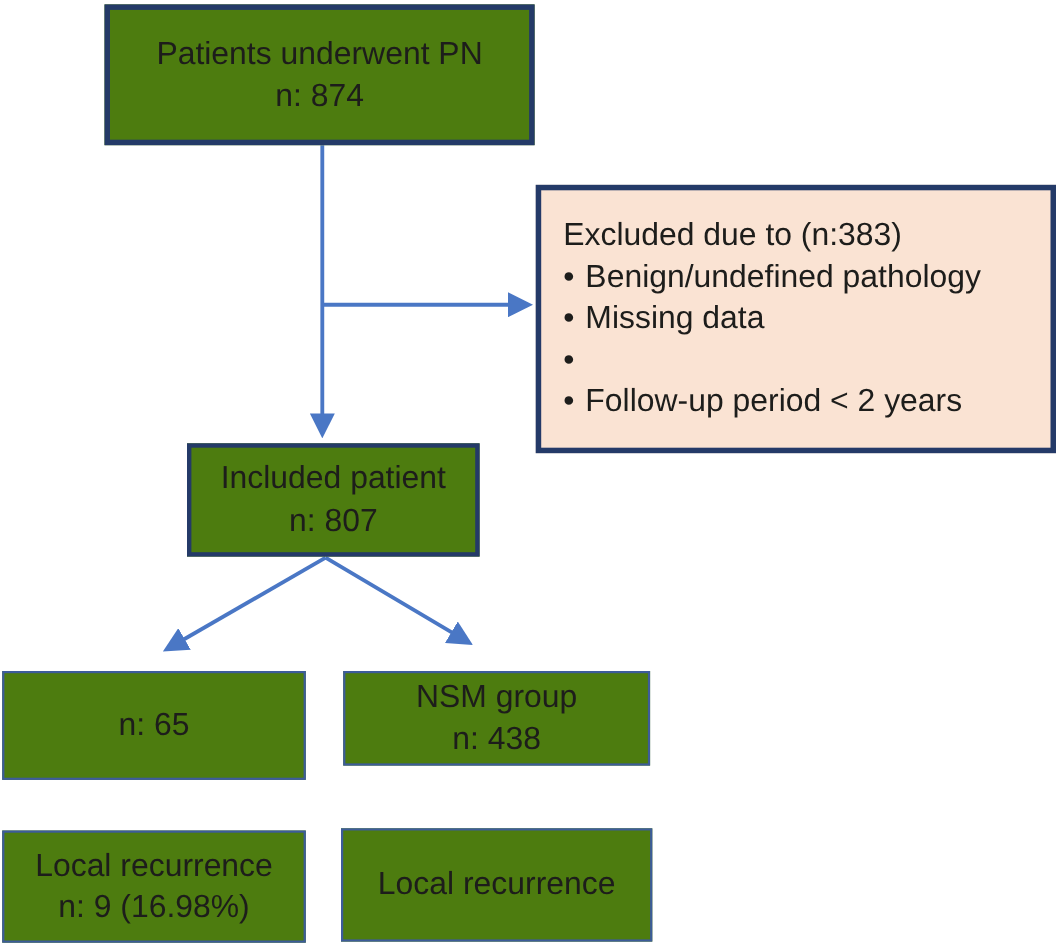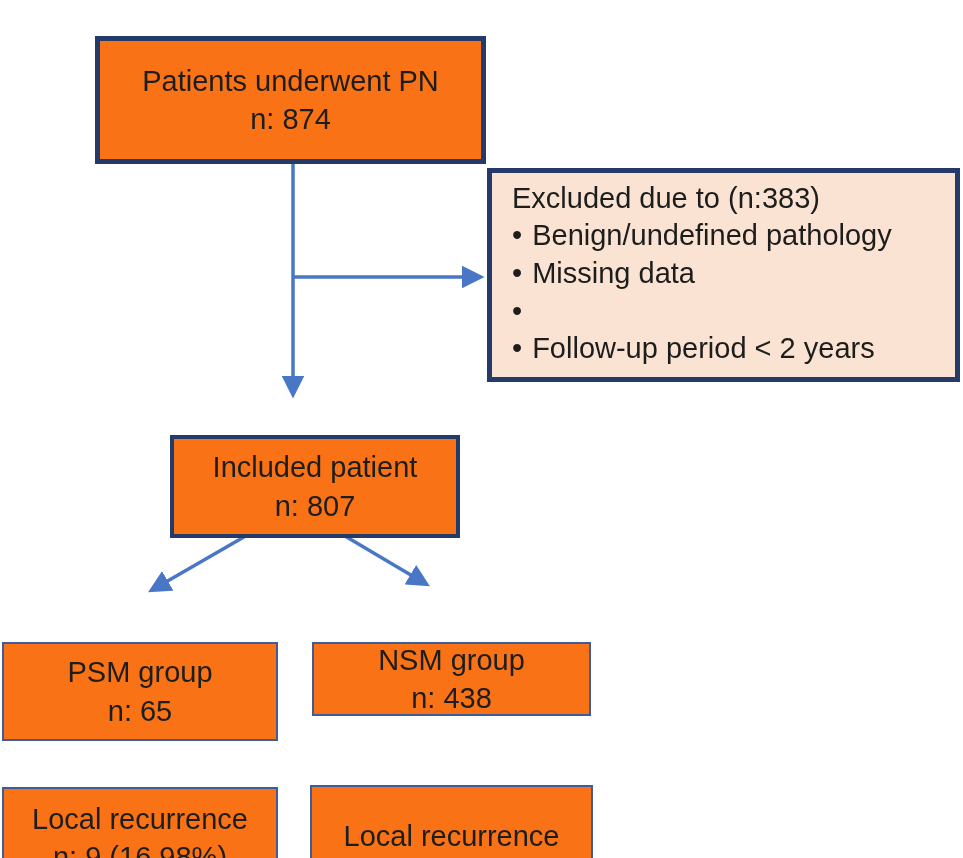--- a/index.html
+++ b/index.html
@@ -28,7 +28,7 @@
     line-height: 1.32;
     z-index: 2;
   }
-  .yellow { background: #f97316; margin-top: 32px; }
+  .yellow { background: #4d7c0f; }
   .peach  { background: #fae3d3; }
   .border-thick { border: 5px solid #243a68; }
   .border-med   { border: 4px solid #243a68; }

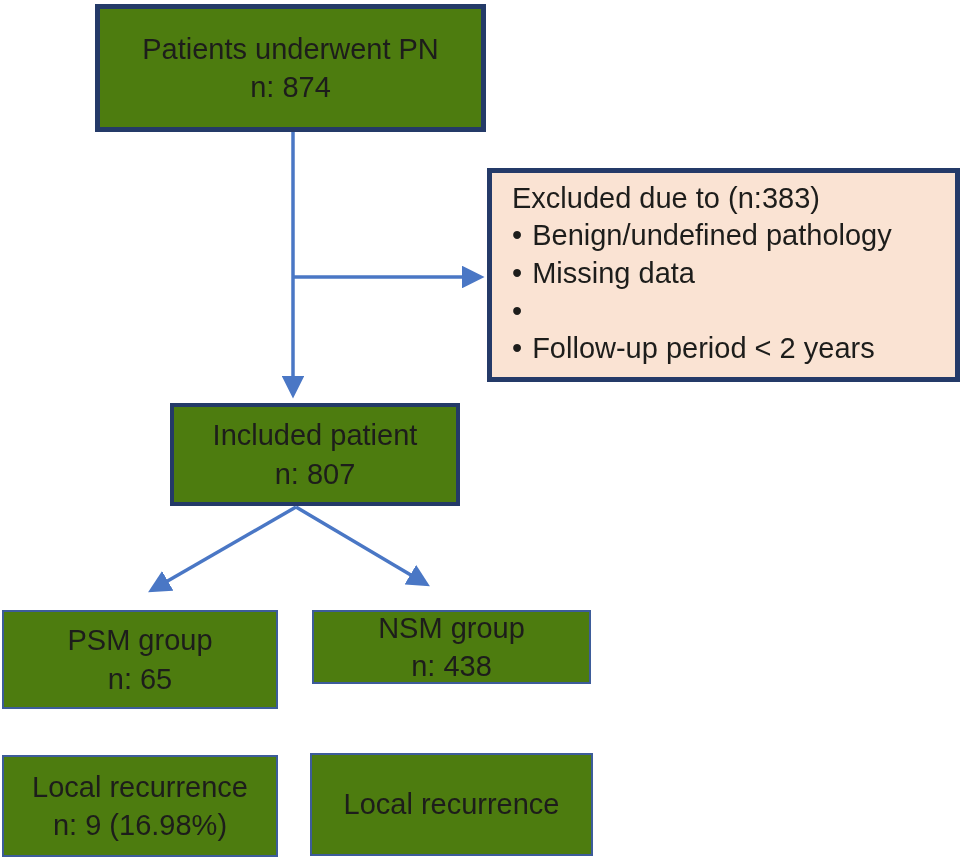--- a/index.html
+++ b/index.html
@@ -35,9 +35,9 @@
   .border-thin  { border: 2px solid #3d5c9a; }
 
   .box-top      { left: 95px;  top: 4px;   width: 391px; height: 128px; }
-  .box-excluded { left: 487px; top: 168px; width: 473px; height: 214px;
+  .box-excluded { left: 487px; top: 168px; width: 473px; height: 244px;
                   align-items: flex-start; text-align: left;
-                  padding: 6px 10px 6px 20px; justify-content: flex-start; }
+                  padding: 6px 10px 6px 20px; justify-content: center; }
   .box-included { left: 170px; top: 403px; width: 290px; height: 103px; }
   .box-psm      { left: 2px;   top: 610px; width: 276px; height: 99px; }
   .box-nsm      { left: 312px; top: 610px; width: 279px; height: 74px; }

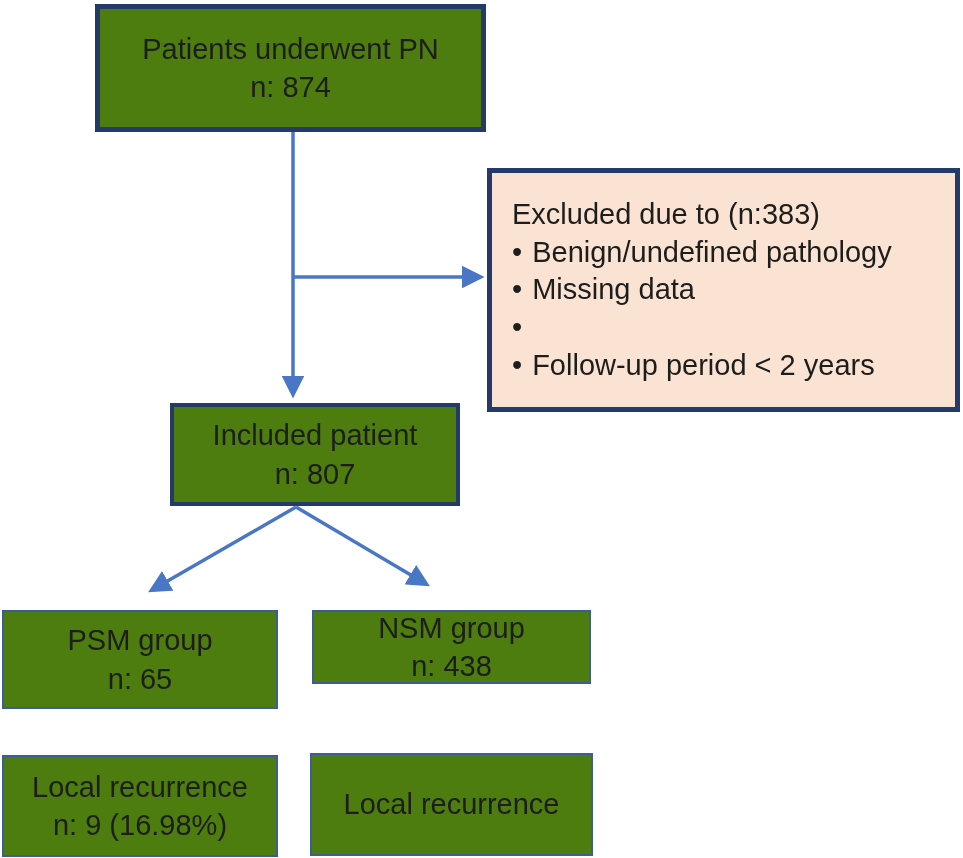--- a/index.html
+++ b/index.html
@@ -38,7 +38,7 @@
   .box-excluded { left: 487px; top: 168px; width: 473px; height: 244px;
                   align-items: flex-start; text-align: left;
                   padding: 6px 10px 6px 20px; justify-content: center; }
-  .box-included { left: 170px; top: 403px; width: 290px; height: 103px; }
+  .box-included { left: 170px; top: 403px; width: 266px; height: 103px; }
   .box-psm      { left: 2px;   top: 610px; width: 276px; height: 99px; }
   .box-nsm      { left: 312px; top: 610px; width: 279px; height: 74px; }
   .box-local-psm{ left: 2px;   top: 755px; width: 276px; height: 102px; }

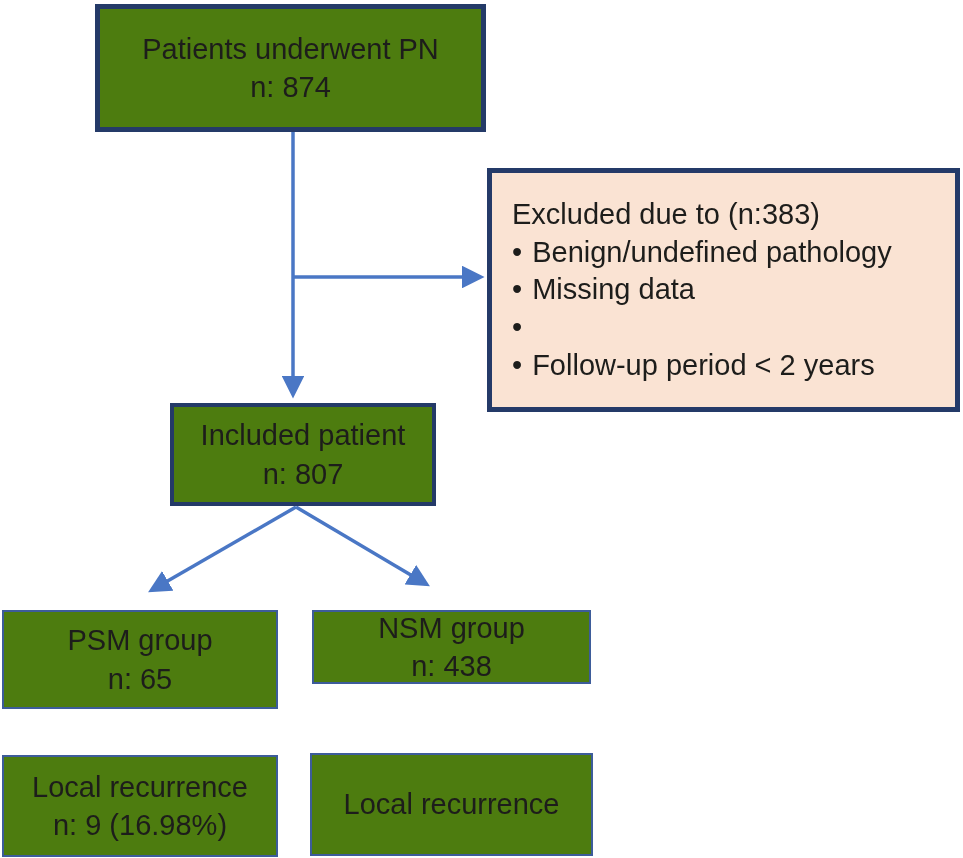--- a/index.html
+++ b/index.html
@@ -116,7 +116,6 @@
   </div>
 
   <div class="box yellow border-thin box-psm">
-    <div>PSM group</div>
     <div>n: 65</div>
   </div>
 

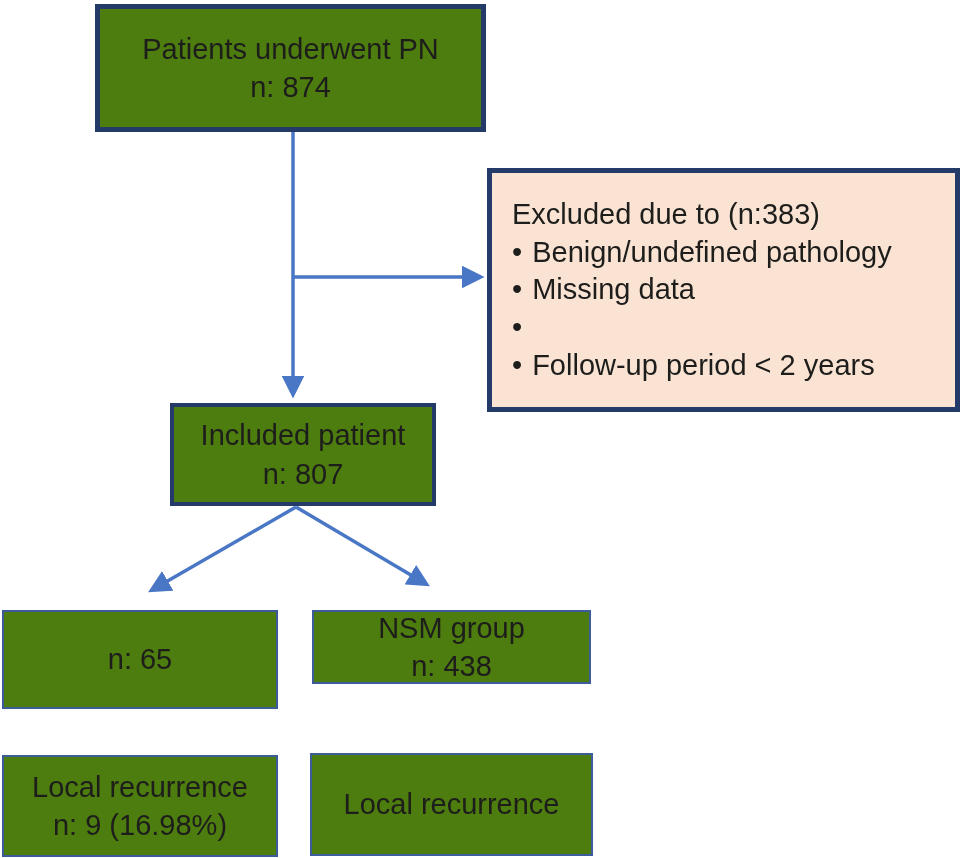--- a/index.html
+++ b/index.html
@@ -40,7 +40,7 @@
                   padding: 6px 10px 6px 20px; justify-content: center; }
   .box-included { left: 170px; top: 403px; width: 266px; height: 103px; }
   .box-psm      { left: 2px;   top: 610px; width: 276px; height: 99px; }
-  .box-nsm      { left: 312px; top: 610px; width: 279px; height: 74px; }
+  .box-nsm      { left: 312px; top: 610px; width: 279px; height: 86px; }
   .box-local-psm{ left: 2px;   top: 755px; width: 276px; height: 102px; }
   .box-local-nsm{ left: 310px; top: 753px; width: 283px; height: 103px; }
 

